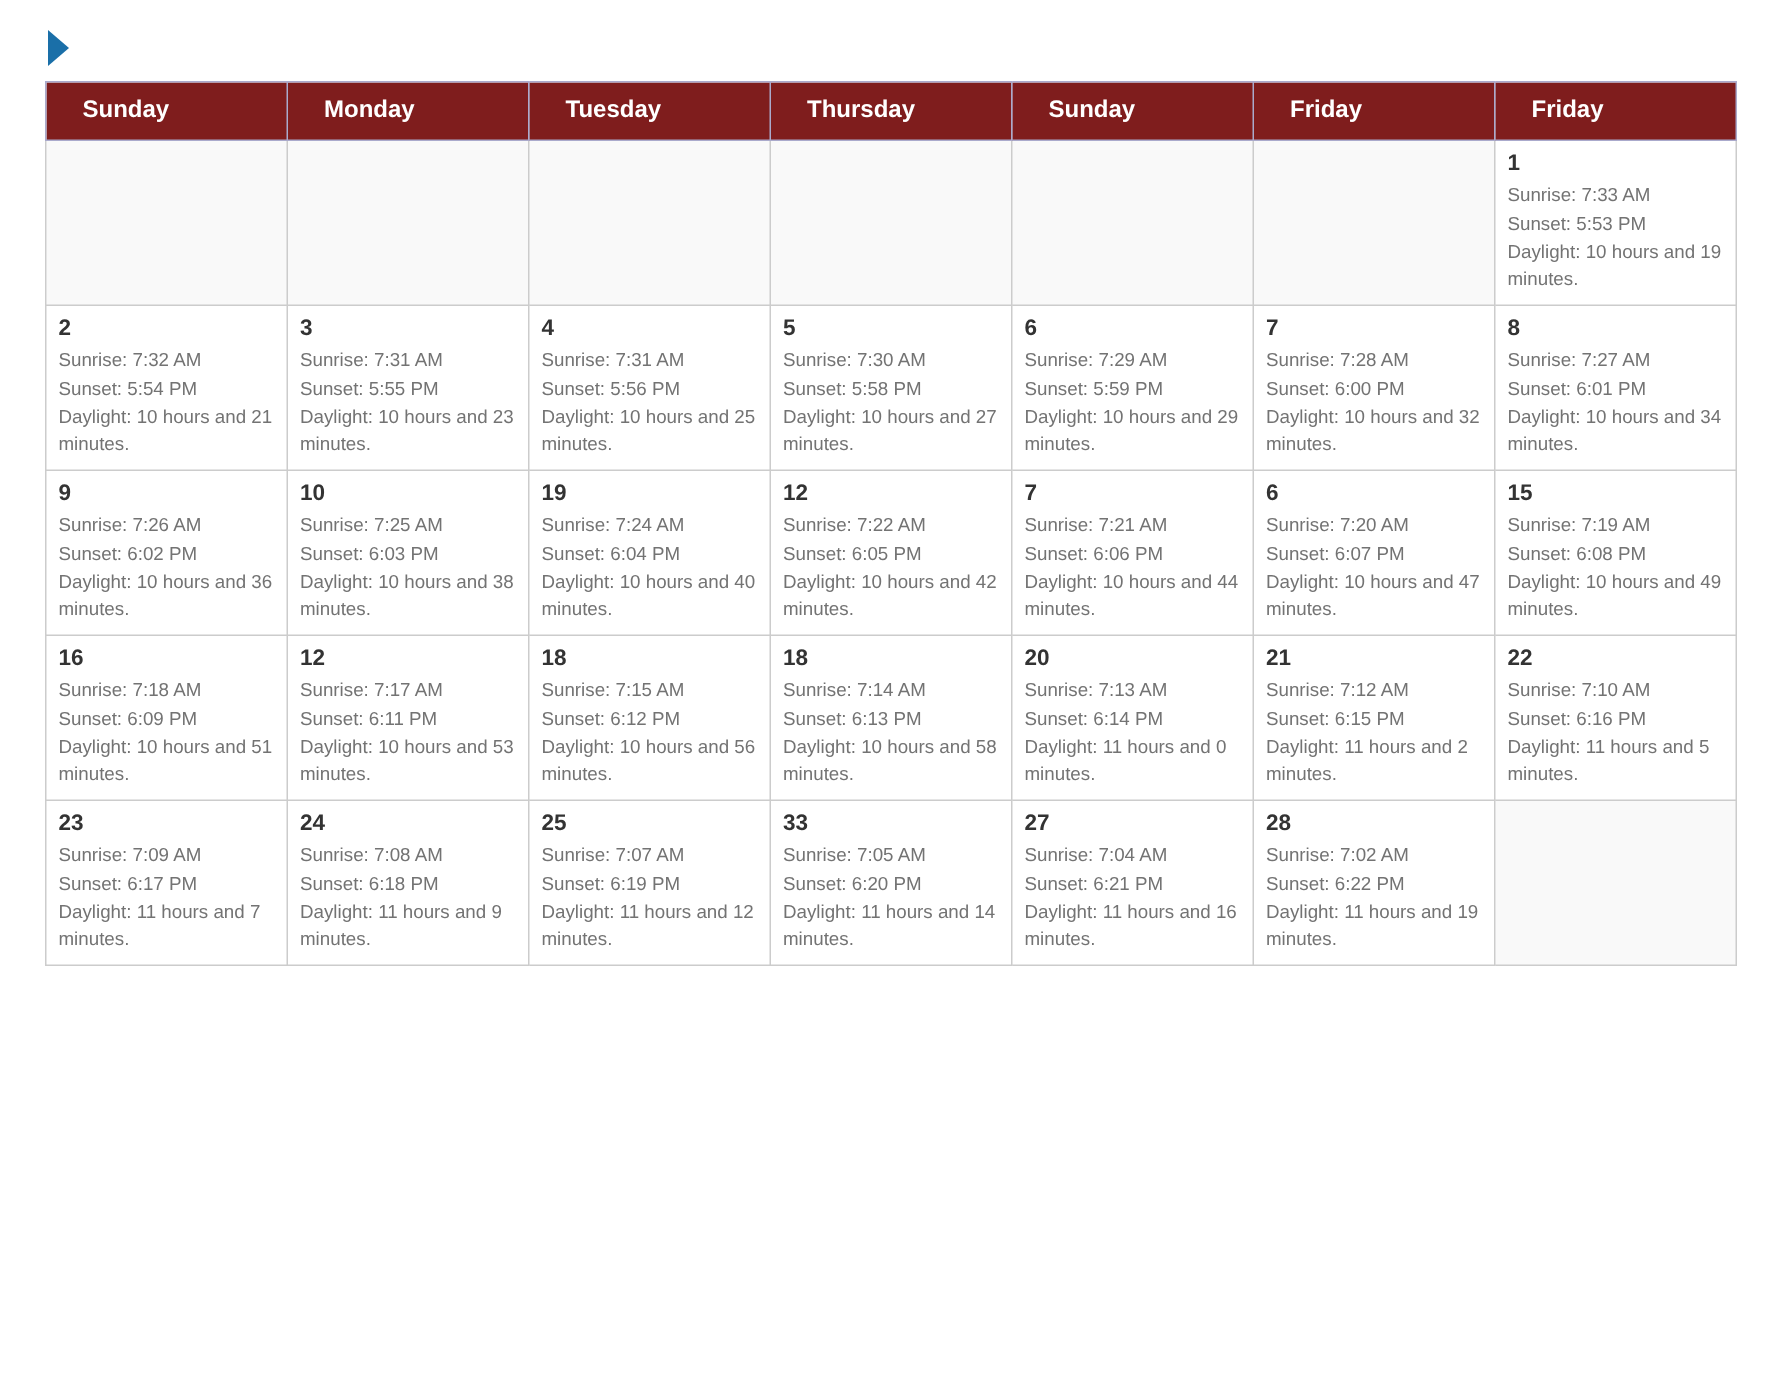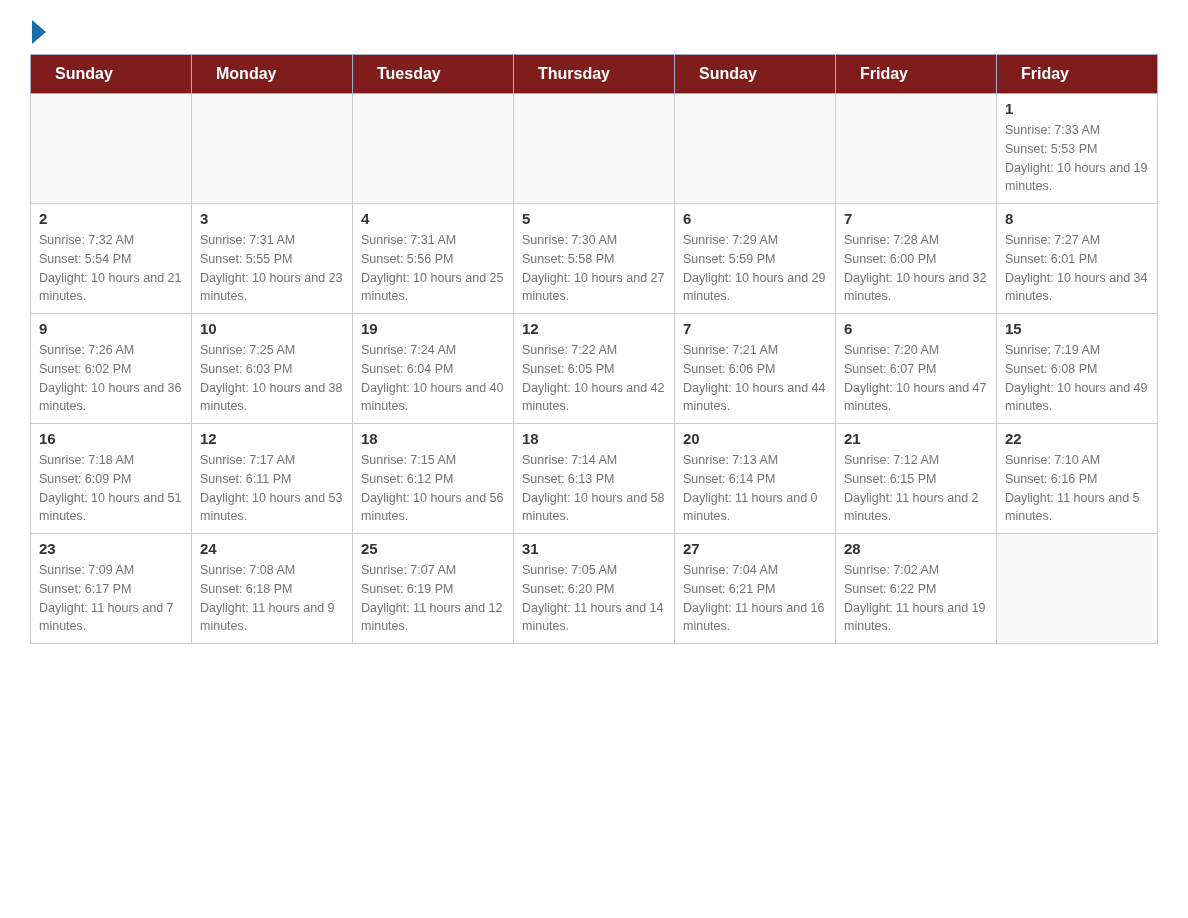--- a/index.html
+++ b/index.html
@@ -246,7 +246,7 @@
           <div class="day-info">Sunrise: 7:07 AM<br>Sunset: 6:19 PM<br>Daylight: 11 hours and 12 minutes.</div>
         </td>
         <td>
-          <span class="day-num">31</span>
+          <span class="day-num">33</span>
           <div class="day-info">Sunrise: 7:05 AM<br>Sunset: 6:20 PM<br>Daylight: 11 hours and 14 minutes.</div>
         </td>
         <td>

